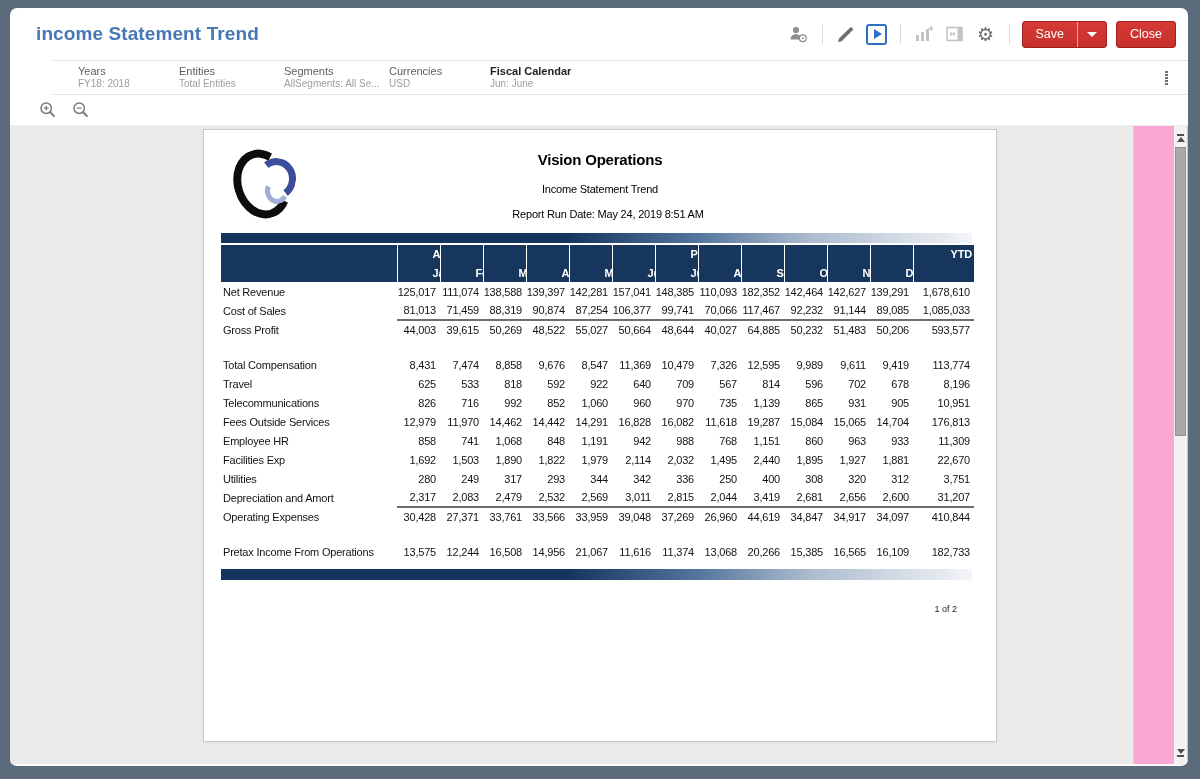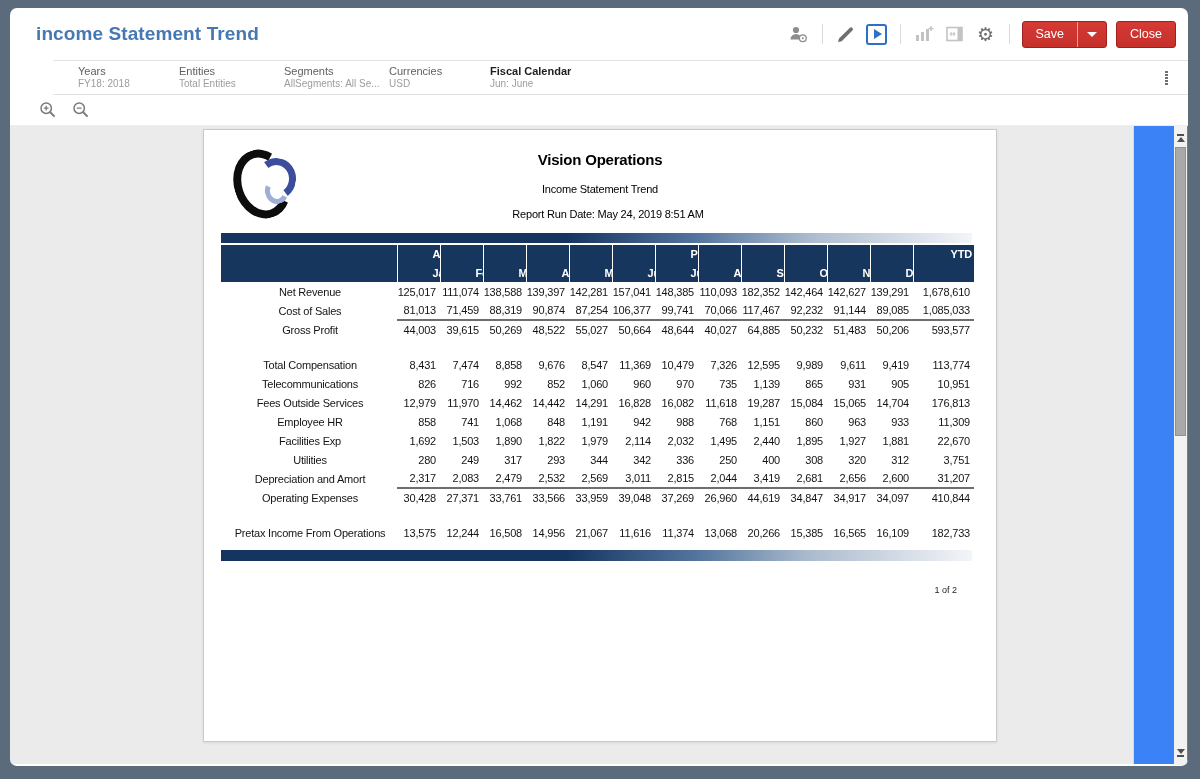--- a/index.html
+++ b/index.html
@@ -43,7 +43,7 @@
   .zoom-bar { height:30px; display:flex; align-items:center; gap:13px; padding-left:28px; }
   .zoom-bar .tb-icon { width:20px; height:20px; }
   
-  .content { position:relative; height:639px; background:#3b82f6; border-top:1px solid #eee; }
+  .content { position:relative; height:639px; background:#f9a8d4; border-top:1px solid #eee; }
   .canvas { position:absolute; left:0; top:0; bottom:0; width:1124px; background:#ebebeb; border-right:1px solid #d7d7d7; }
   .page { position:absolute; left:193px; top:3px; width:794px; height:613px; background:#fff;
           border:1px solid #c9c9c9; box-shadow:0 1px 3px rgba(0,0,0,.08); }

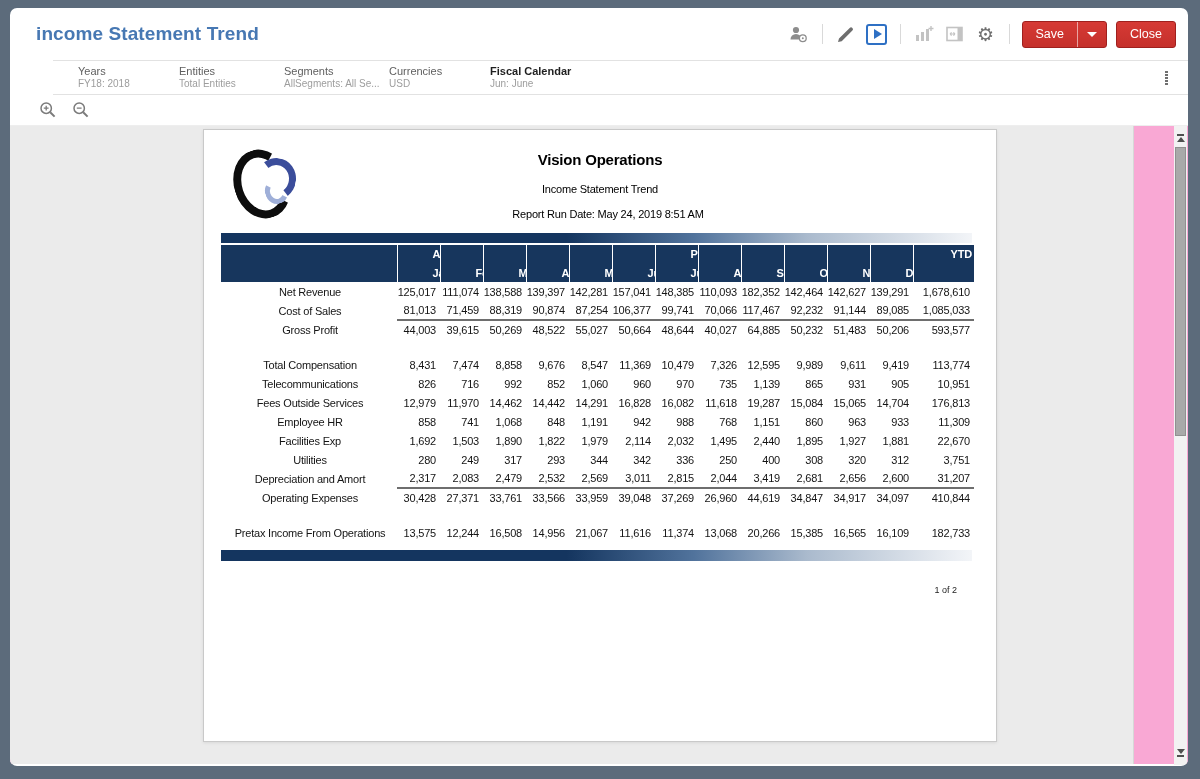--- a/index.html
+++ b/index.html
@@ -72,7 +72,7 @@
   thead th + th { border-left:1px solid rgba(255,255,255,.38); }
   tbody tr { height:19px; }
   tbody tr.spacer { height:16px; }
-  tbody th.row-label { text-align:center; font-weight:normal; color:#141414; padding-left:2px; }
+  tbody th.row-label { text-align:left; font-weight:normal; color:#141414; padding-left:2px; }
   tbody td { text-align:right; padding-right:4px; color:#141414; }
   tbody tr.rule td { border-top:2px solid #6e6e6e; }
   .page-num { text-align:right; margin:24px 39px 0 0; font-size:9px; color:#222; }

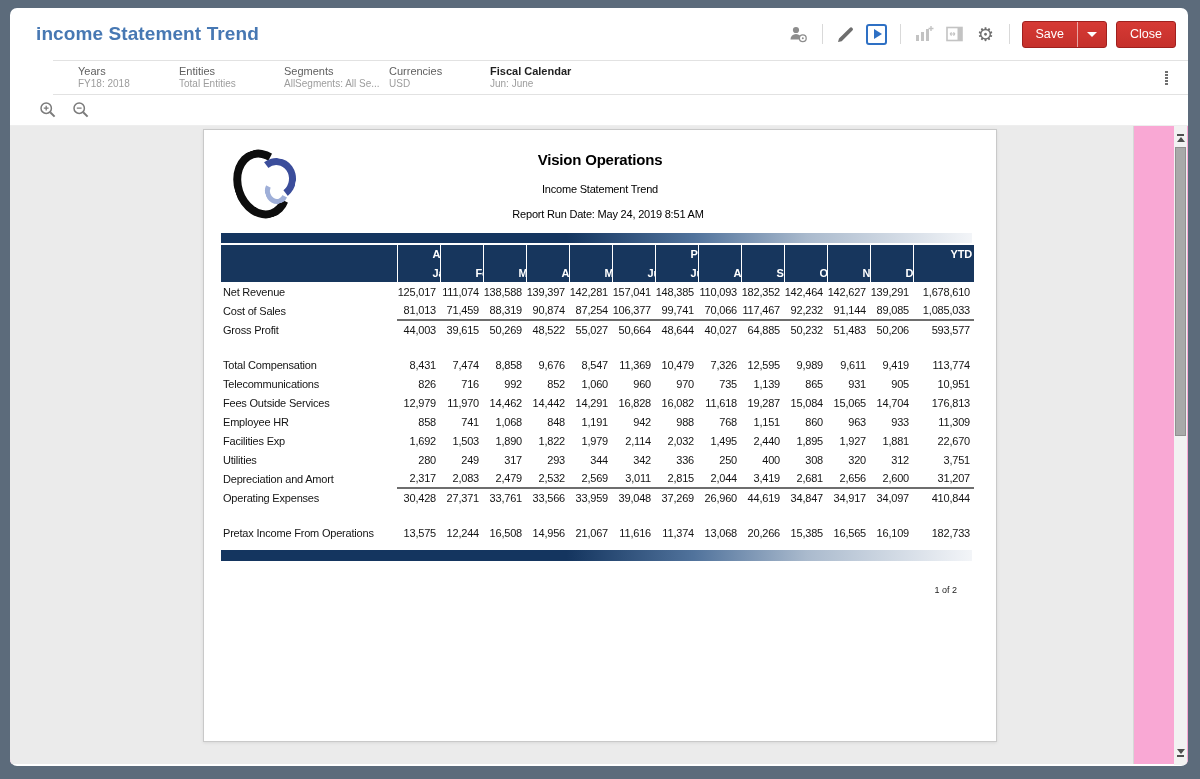--- a/index.html
+++ b/index.html
@@ -331,6 +331,22 @@
                 <td>113,774</td>
               </tr>
               <tr>
+                <th class="row-label">Travel</th>
+                <td>625</td>
+                <td>533</td>
+                <td>818</td>
+                <td>592</td>
+                <td>922</td>
+                <td>640</td>
+                <td>709</td>
+                <td>567</td>
+                <td>814</td>
+                <td>596</td>
+                <td>702</td>
+                <td>678</td>
+                <td>8,196</td>
+              </tr>
+              <tr>
                 <th class="row-label">Telecommunications</th>
                 <td>826</td>
                 <td>716</td>

